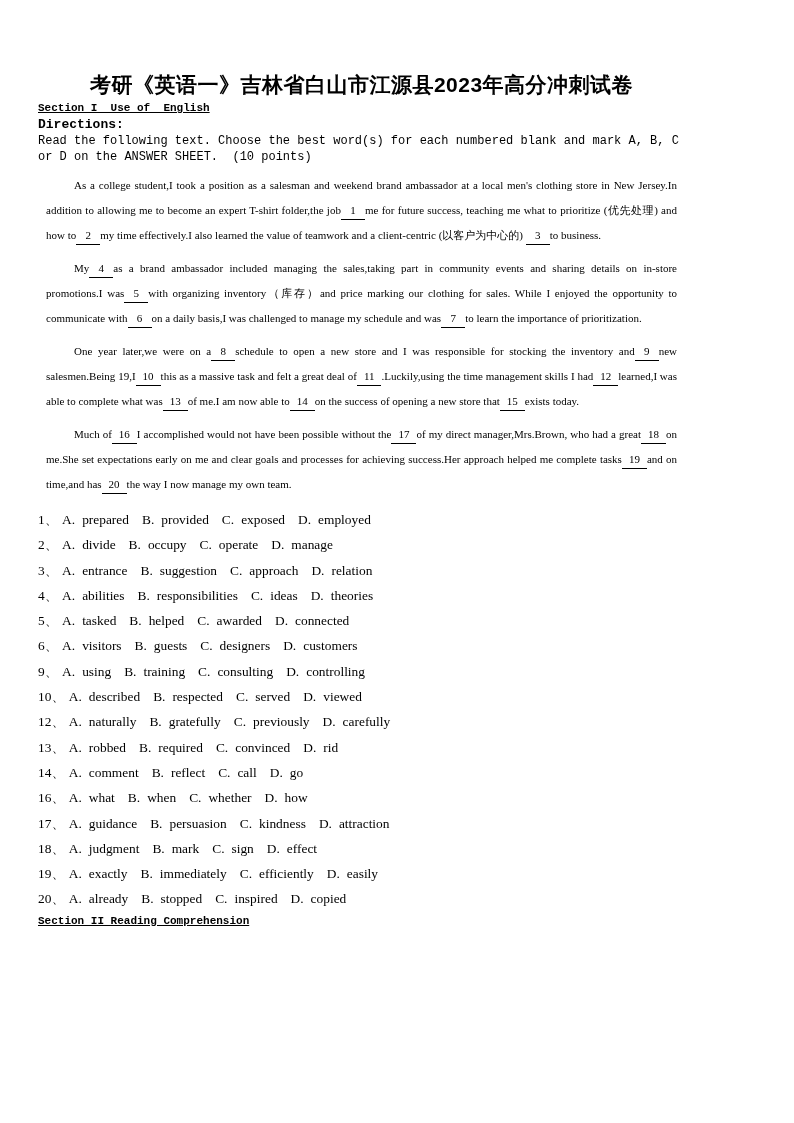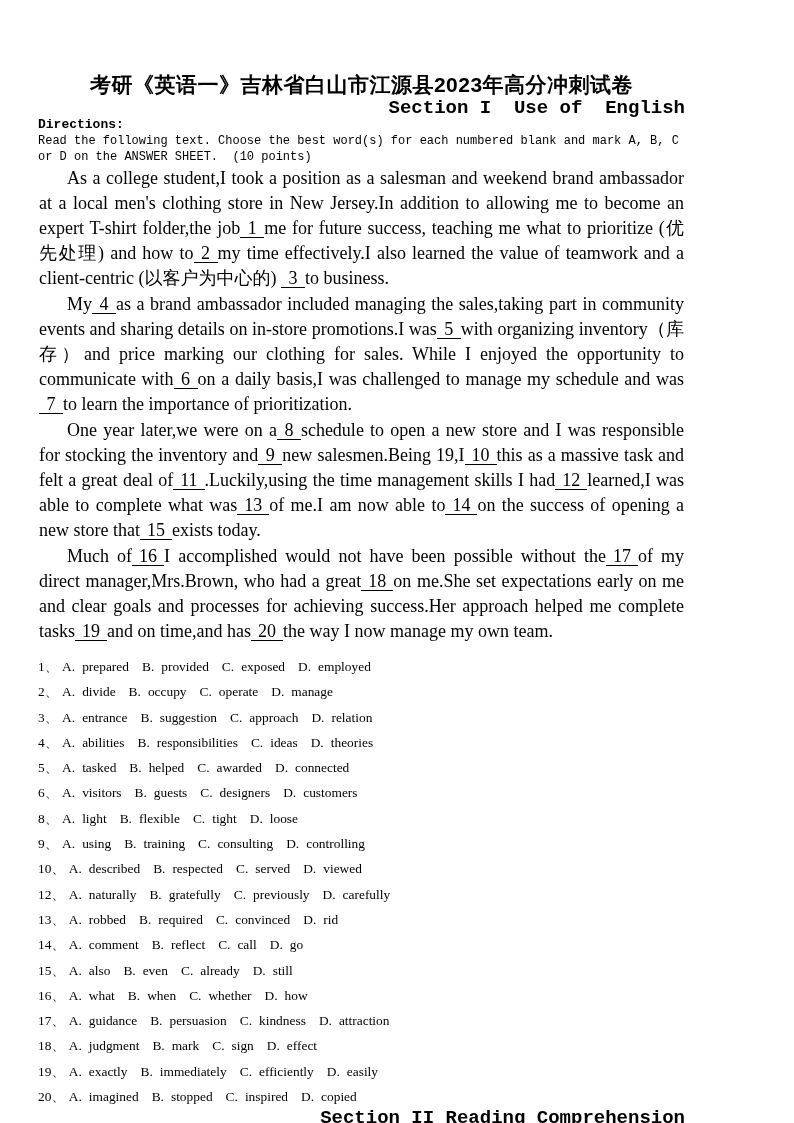--- a/index.html
+++ b/index.html
@@ -31,10 +31,11 @@
   .section-heading {
     font-family: "Liberation Mono", monospace;
     font-weight: bold;
-    font-size: 19px;
+    font-size: 11px;
     line-height: 17px;
-    text-align: right;
+    text-align: left;
     white-space: pre;
+    text-decoration: underline;
   }
   .directions-label {
     font-family: "Liberation Mono", monospace;

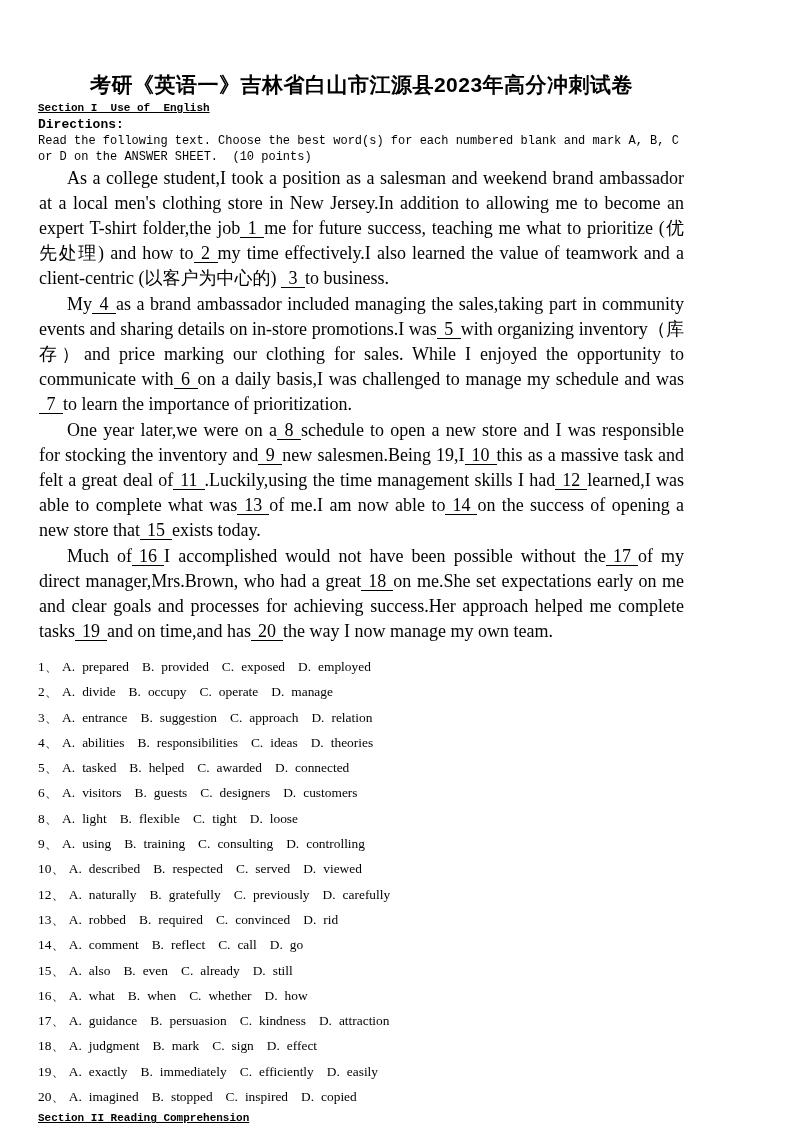--- a/index.html
+++ b/index.html
@@ -50,8 +50,8 @@
     white-space: pre-wrap;
   }
   .passage .para {
-    margin: 1px;
-    font-size: 18px;
+    margin: 8px;
+    font-size: 11px;
     line-height: 25px;
     text-align: justify;
     text-indent: 28px;

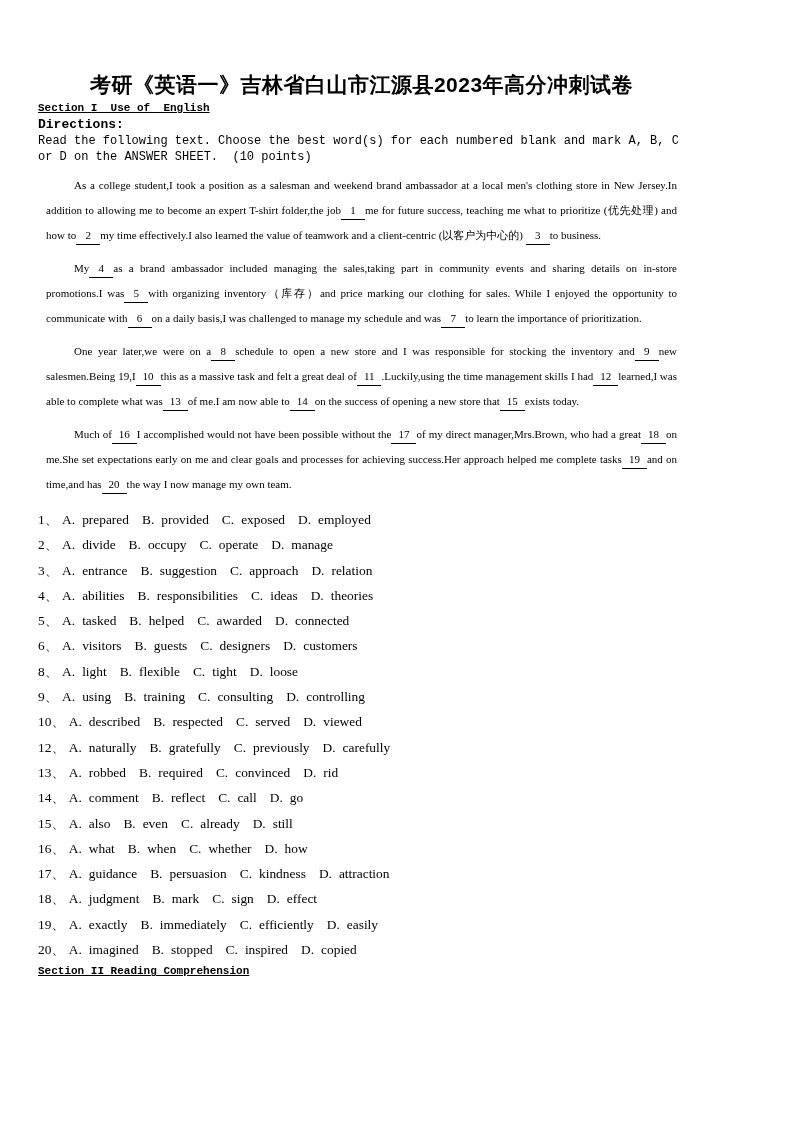--- a/index.html
+++ b/index.html
@@ -113,7 +113,6 @@
       <div class="q-row"><span class="q-num">4、</span><span class="opt"><span class="opt-letter">A.</span><span>abilities</span></span><span class="opt"><span class="opt-letter">B.</span><span>responsibilities</span></span><span class="opt"><span class="opt-letter">C.</span><span>ideas</span></span><span class="opt"><span class="opt-letter">D.</span><span>theories</span></span></div>
       <div class="q-row"><span class="q-num">5、</span><span class="opt"><span class="opt-letter">A.</span><span>tasked</span></span><span class="opt"><span class="opt-letter">B.</span><span>helped</span></span><span class="opt"><span class="opt-letter">C.</span><span>awarded</span></span><span class="opt"><span class="opt-letter">D.</span><span>connected</span></span></div>
       <div class="q-row"><span class="q-num">6、</span><span class="opt"><span class="opt-letter">A.</span><span>visitors</span></span><span class="opt"><span class="opt-letter">B.</span><span>guests</span></span><span class="opt"><span class="opt-letter">C.</span><span>designers</span></span><span class="opt"><span class="opt-letter">D.</span><span>customers</span></span></div>
-      <div class="q-row"><span class="q-num">8、</span><span class="opt"><span class="opt-letter">A.</span><span>light</span></span><span class="opt"><span class="opt-letter">B.</span><span>flexible</span></span><span class="opt"><span class="opt-letter">C.</span><span>tight</span></span><span class="opt"><span class="opt-letter">D.</span><span>loose</span></span></div>
       <div class="q-row"><span class="q-num">9、</span><span class="opt"><span class="opt-letter">A.</span><span>using</span></span><span class="opt"><span class="opt-letter">B.</span><span>training</span></span><span class="opt"><span class="opt-letter">C.</span><span>consulting</span></span><span class="opt"><span class="opt-letter">D.</span><span>controlling</span></span></div>
       <div class="q-row"><span class="q-num">10、</span><span class="opt"><span class="opt-letter">A.</span><span>described</span></span><span class="opt"><span class="opt-letter">B.</span><span>respected</span></span><span class="opt"><span class="opt-letter">C.</span><span>served</span></span><span class="opt"><span class="opt-letter">D.</span><span>viewed</span></span></div>
       <div class="q-row"><span class="q-num">12、</span><span class="opt"><span class="opt-letter">A.</span><span>naturally</span></span><span class="opt"><span class="opt-letter">B.</span><span>gratefully</span></span><span class="opt"><span class="opt-letter">C.</span><span>previously</span></span><span class="opt"><span class="opt-letter">D.</span><span>carefully</span></span></div>

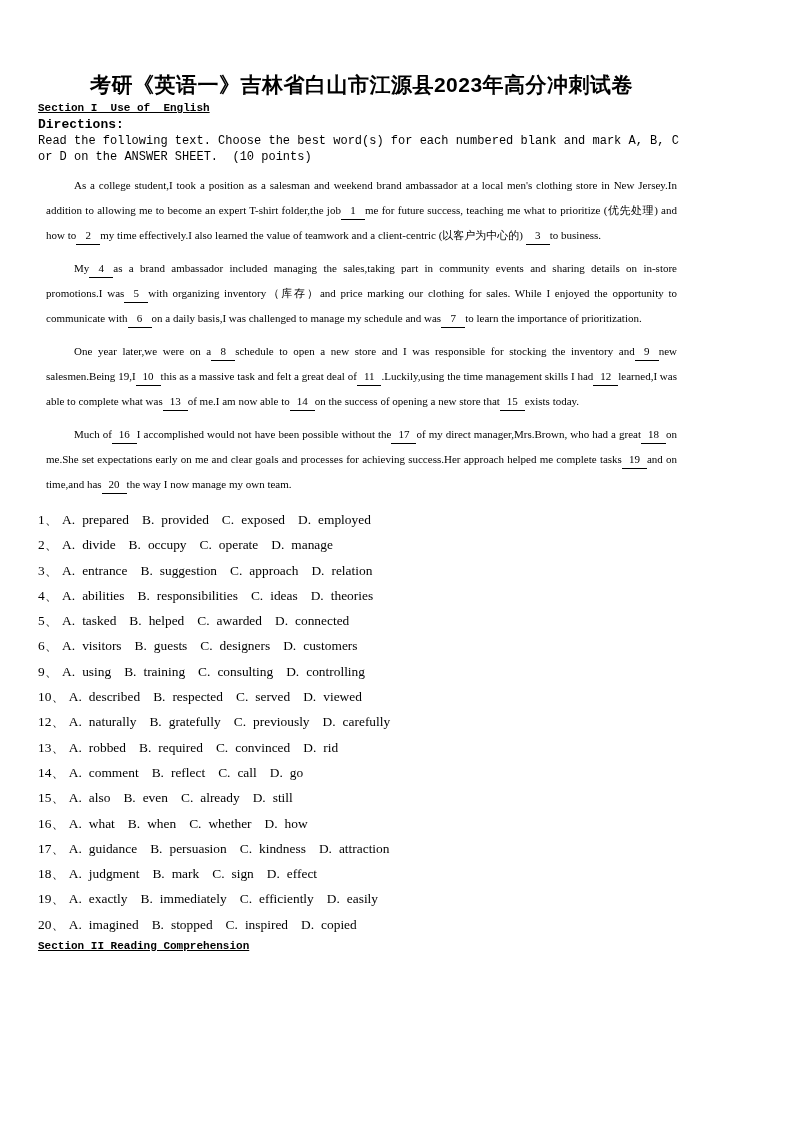--- a/index.html
+++ b/index.html
@@ -118,7 +118,6 @@
       <div class="q-row"><span class="q-num">12、</span><span class="opt"><span class="opt-letter">A.</span><span>naturally</span></span><span class="opt"><span class="opt-letter">B.</span><span>gratefully</span></span><span class="opt"><span class="opt-letter">C.</span><span>previously</span></span><span class="opt"><span class="opt-letter">D.</span><span>carefully</span></span></div>
       <div class="q-row"><span class="q-num">13、</span><span class="opt"><span class="opt-letter">A.</span><span>robbed</span></span><span class="opt"><span class="opt-letter">B.</span><span>required</span></span><span class="opt"><span class="opt-letter">C.</span><span>convinced</span></span><span class="opt"><span class="opt-letter">D.</span><span>rid</span></span></div>
       <div class="q-row"><span class="q-num">14、</span><span class="opt"><span class="opt-letter">A.</span><span>comment</span></span><span class="opt"><span class="opt-letter">B.</span><span>reflect</span></span><span class="opt"><span class="opt-letter">C.</span><span>call</span></span><span class="opt"><span class="opt-letter">D.</span><span>go</span></span></div>
-      <div class="q-row"><span class="q-num">15、</span><span class="opt"><span class="opt-letter">A.</span><span>also</span></span><span class="opt"><span class="opt-letter">B.</span><span>even</span></span><span class="opt"><span class="opt-letter">C.</span><span>already</span></span><span class="opt"><span class="opt-letter">D.</span><span>still</span></span></div>
       <div class="q-row"><span class="q-num">16、</span><span class="opt"><span class="opt-letter">A.</span><span>what</span></span><span class="opt"><span class="opt-letter">B.</span><span>when</span></span><span class="opt"><span class="opt-letter">C.</span><span>whether</span></span><span class="opt"><span class="opt-letter">D.</span><span>how</span></span></div>
       <div class="q-row"><span class="q-num">17、</span><span class="opt"><span class="opt-letter">A.</span><span>guidance</span></span><span class="opt"><span class="opt-letter">B.</span><span>persuasion</span></span><span class="opt"><span class="opt-letter">C.</span><span>kindness</span></span><span class="opt"><span class="opt-letter">D.</span><span>attraction</span></span></div>
       <div class="q-row"><span class="q-num">18、</span><span class="opt"><span class="opt-letter">A.</span><span>judgment</span></span><span class="opt"><span class="opt-letter">B.</span><span>mark</span></span><span class="opt"><span class="opt-letter">C.</span><span>sign</span></span><span class="opt"><span class="opt-letter">D.</span><span>effect</span></span></div>

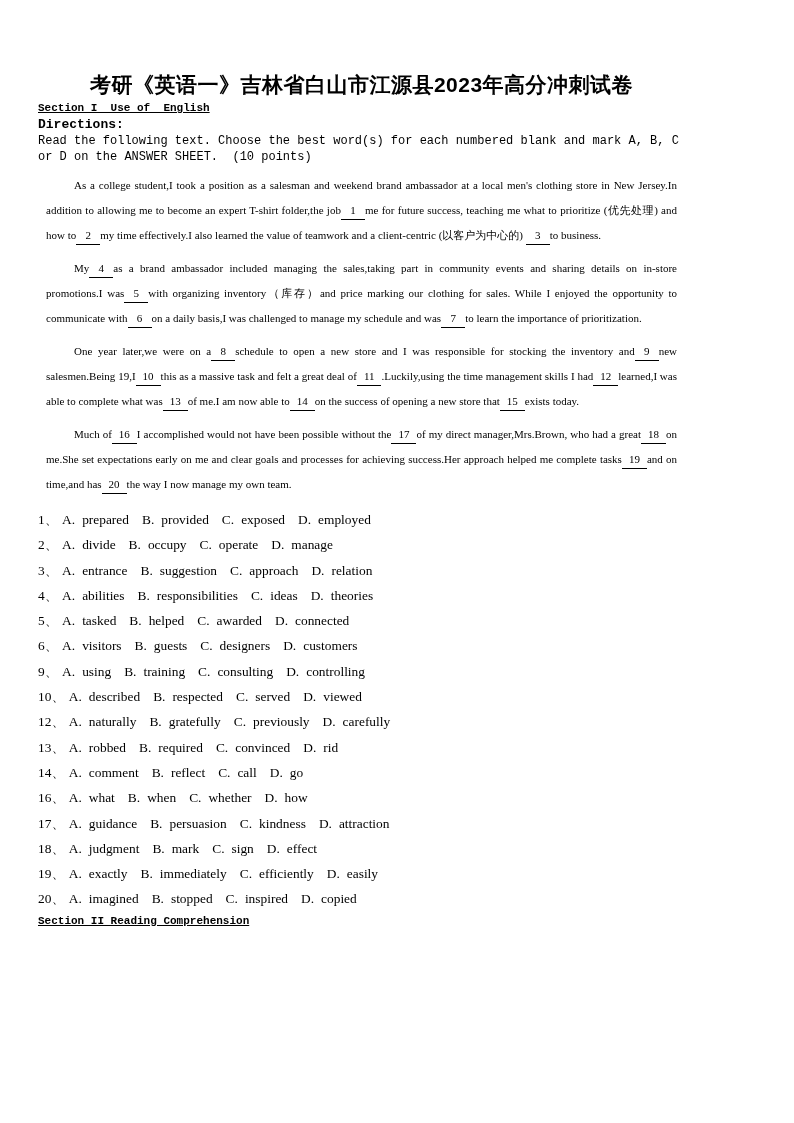--- a/index.html
+++ b/index.html
@@ -122,7 +122,7 @@
       <div class="q-row"><span class="q-num">17、</span><span class="opt"><span class="opt-letter">A.</span><span>guidance</span></span><span class="opt"><span class="opt-letter">B.</span><span>persuasion</span></span><span class="opt"><span class="opt-letter">C.</span><span>kindness</span></span><span class="opt"><span class="opt-letter">D.</span><span>attraction</span></span></div>
       <div class="q-row"><span class="q-num">18、</span><span class="opt"><span class="opt-letter">A.</span><span>judgment</span></span><span class="opt"><span class="opt-letter">B.</span><span>mark</span></span><span class="opt"><span class="opt-letter">C.</span><span>sign</span></span><span class="opt"><span class="opt-letter">D.</span><span>effect</span></span></div>
       <div class="q-row"><span class="q-num">19、</span><span class="opt"><span class="opt-letter">A.</span><span>exactly</span></span><span class="opt"><span class="opt-letter">B.</span><span>immediately</span></span><span class="opt"><span class="opt-letter">C.</span><span>efficiently</span></span><span class="opt"><span class="opt-letter">D.</span><span>easily</span></span></div>
-      <div class="q-row"><span class="q-num">20、</span><span class="opt"><span class="opt-letter">A.</span><span>imagined</span></span><span class="opt"><span class="opt-letter">B.</span><span>stopped</span></span><span class="opt"><span class="opt-letter">C.</span><span>inspired</span></span><span class="opt"><span class="opt-letter">D.</span><span>copied</span></span></div>
+      <div class="q-row"><span class="q-num">20、</span><span class="opt"><span class="opt-letter">A.</span><span>already</span></span><span class="opt"><span class="opt-letter">B.</span><span>stopped</span></span><span class="opt"><span class="opt-letter">C.</span><span>inspired</span></span><span class="opt"><span class="opt-letter">D.</span><span>copied</span></span></div>
     </div>
 
   <div class="section-heading section2-heading">Section II Reading Comprehension</div>

